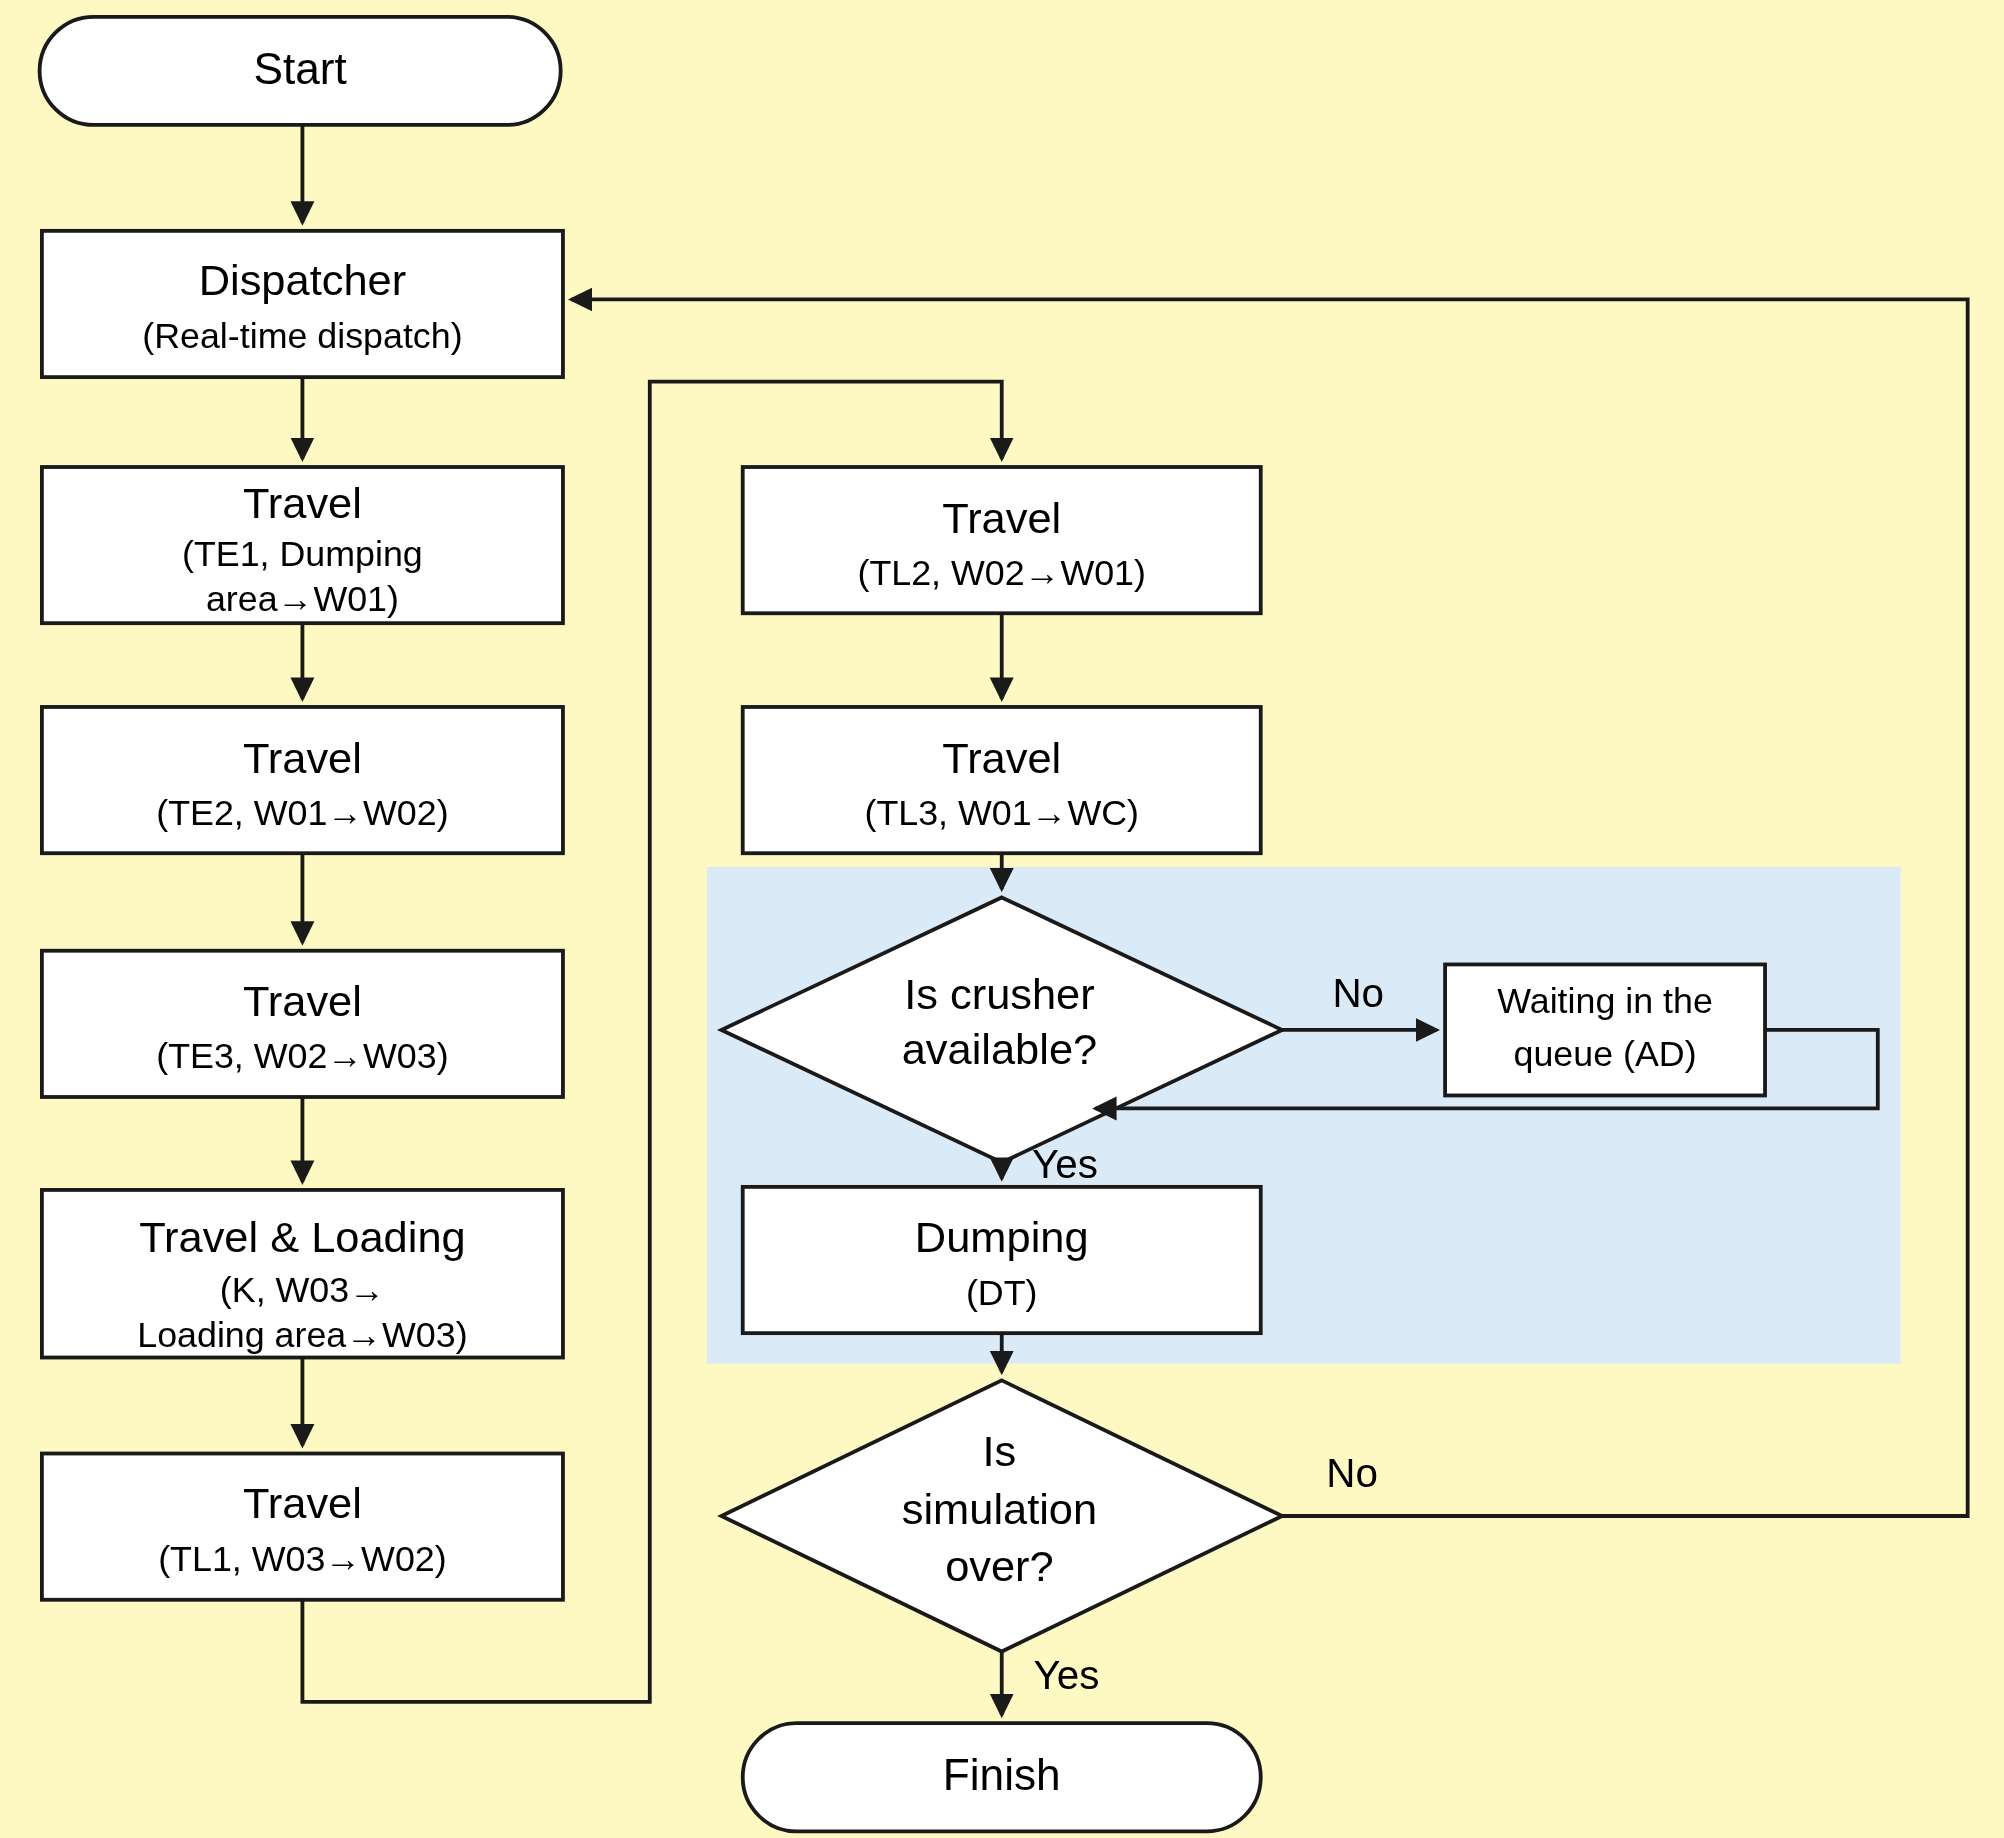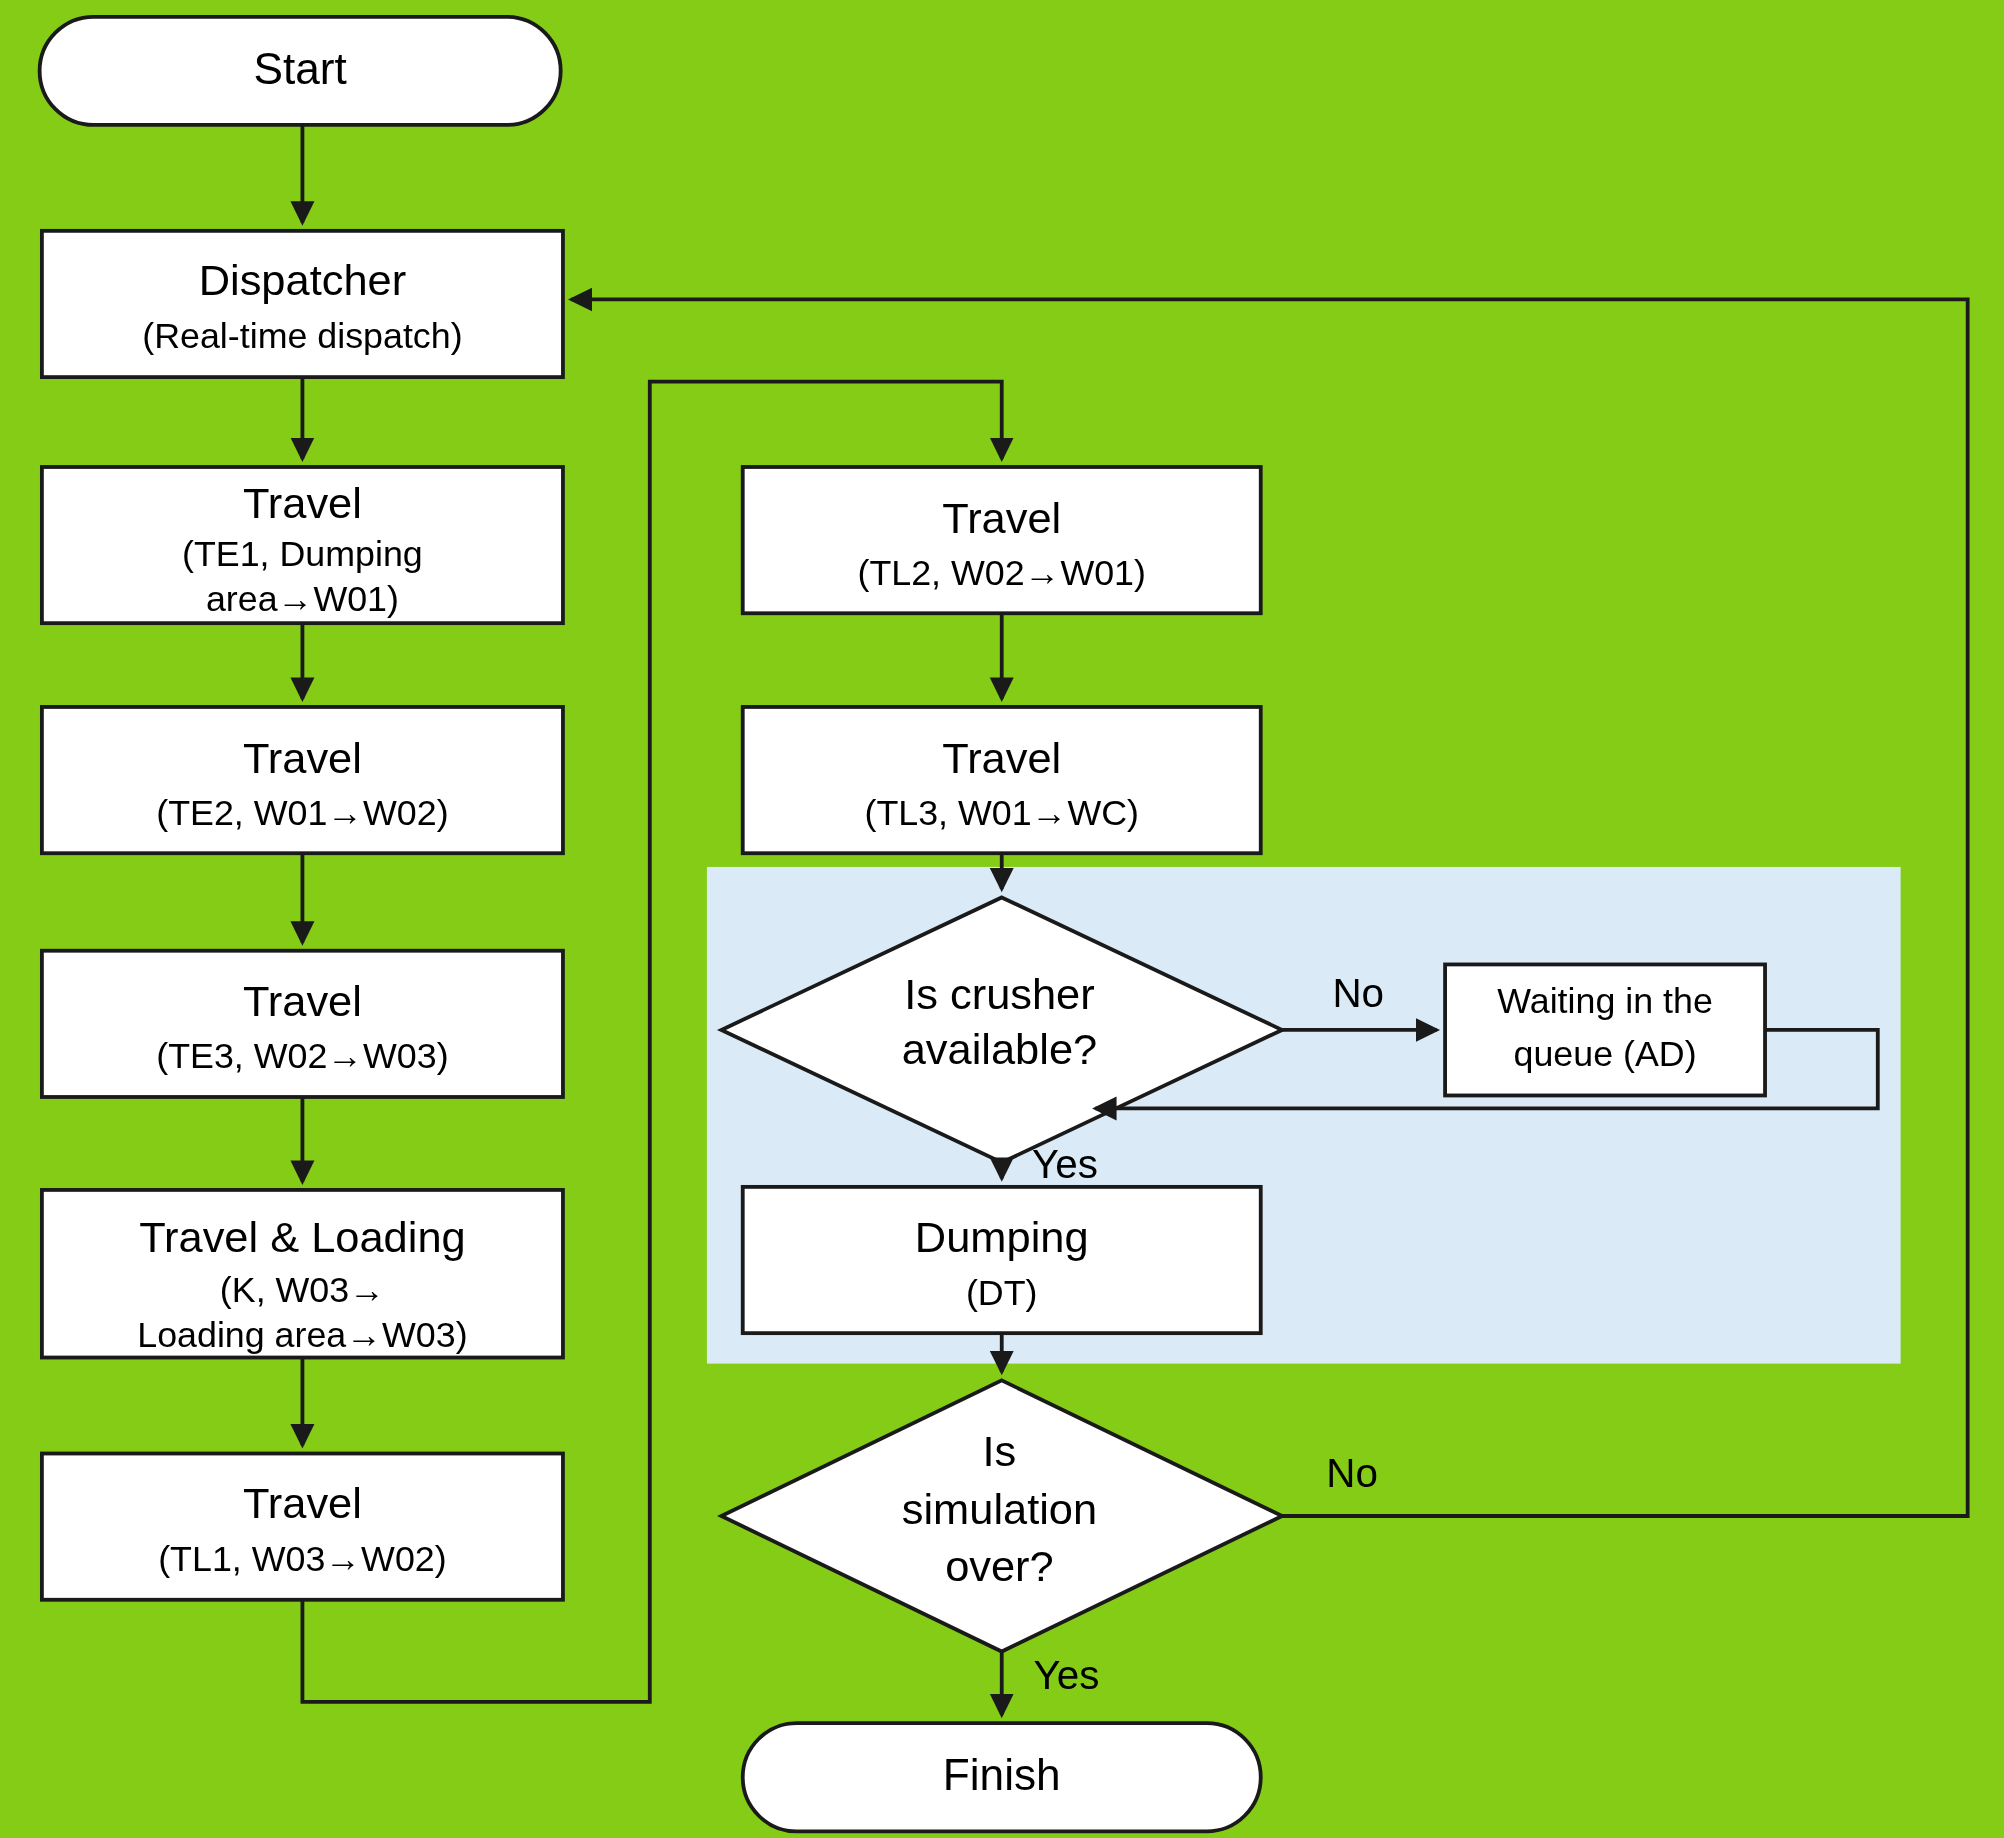--- a/index.html
+++ b/index.html
@@ -11,7 +11,7 @@
     position: relative;
     width: 2005px;
     height: 1839px;
-    background: #84cc16;
+    background: #fef9c3;
     font-family: "Liberation Sans", sans-serif;
     text-align: center;
   }

